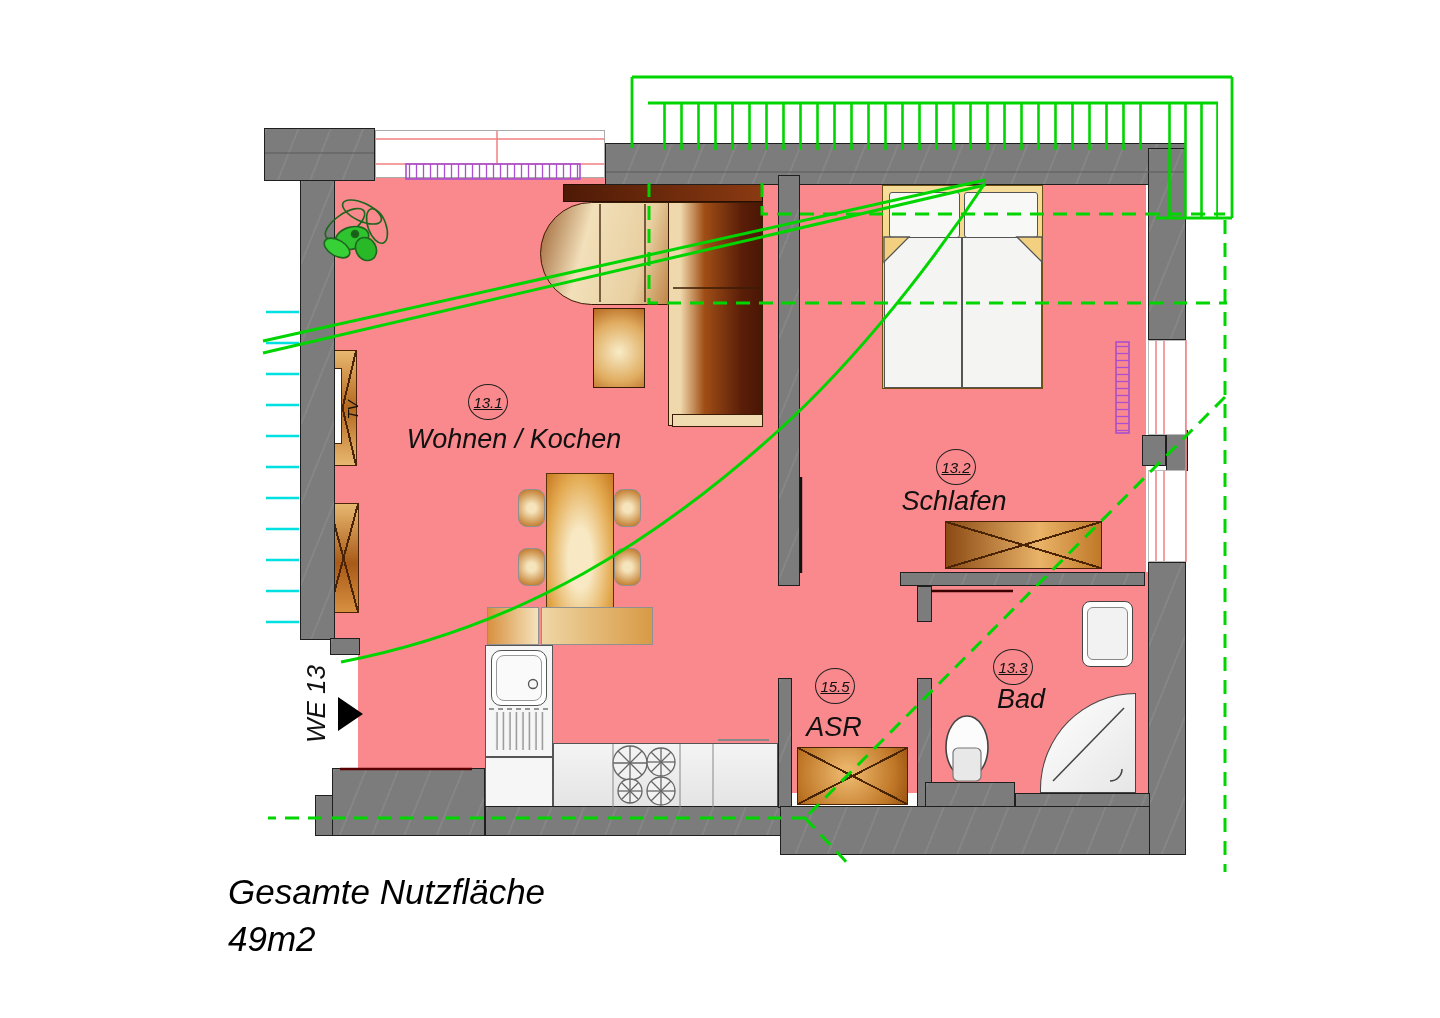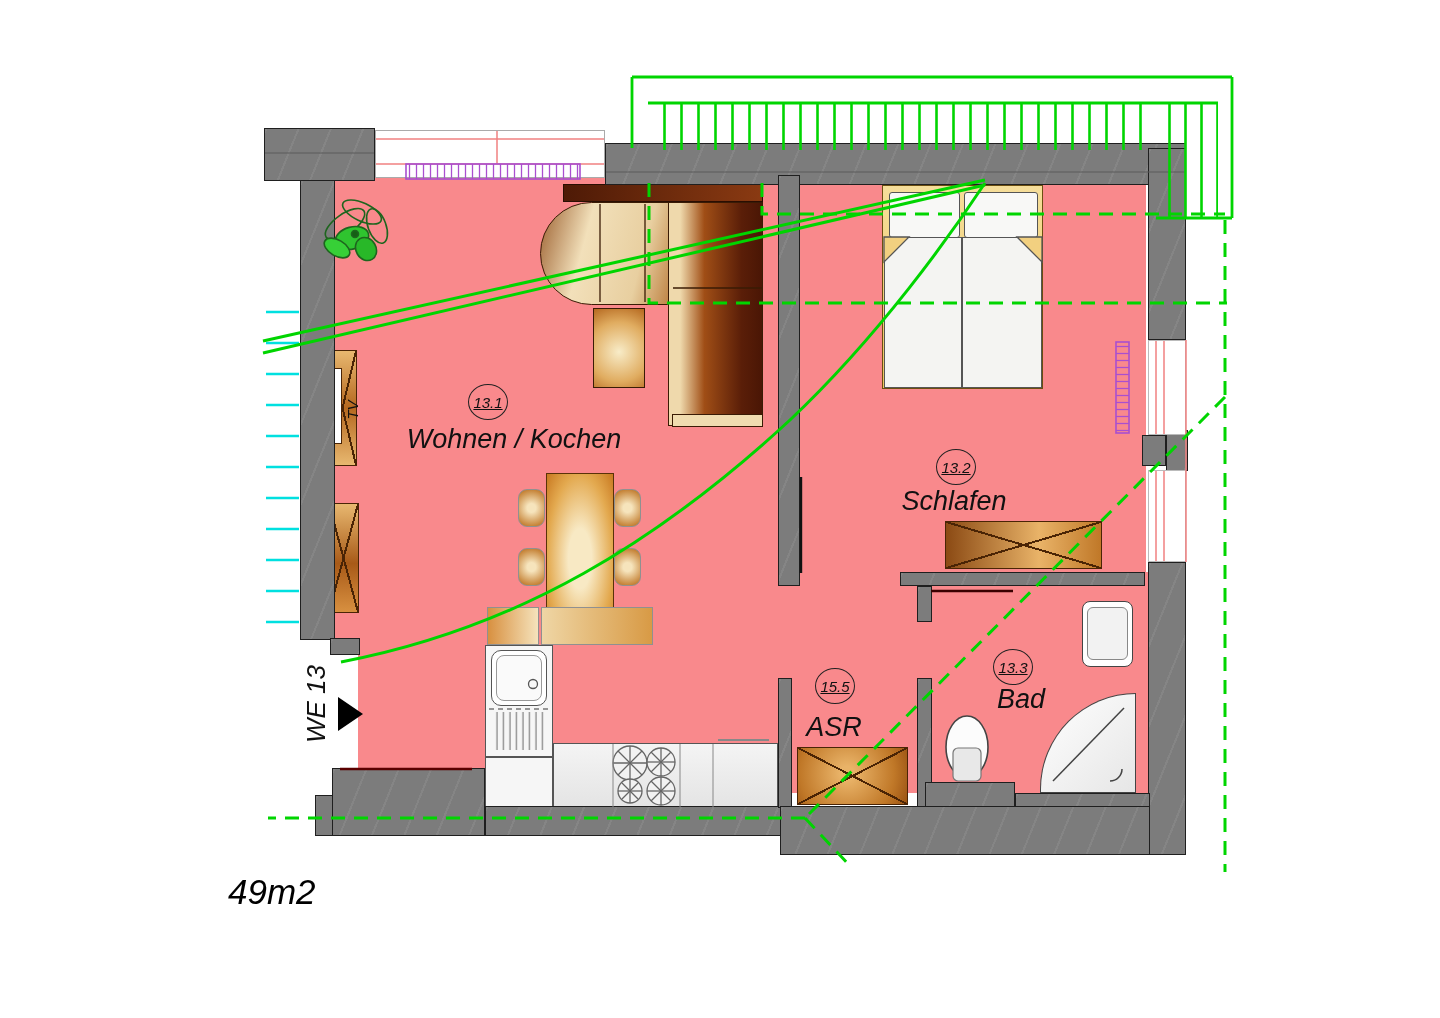--- a/index.html
+++ b/index.html
@@ -286,6 +286,7 @@
   <div class="abs rot" style="left:316px;top:704px;font-style:italic;font-size:26px;color:#111;">WE 13</div>
 
   <div class="caption" style="left:228px;top:868px;">
+    <div>Gesamte Nutzfläche</div>
     <div>49m2</div>
   </div>
 

